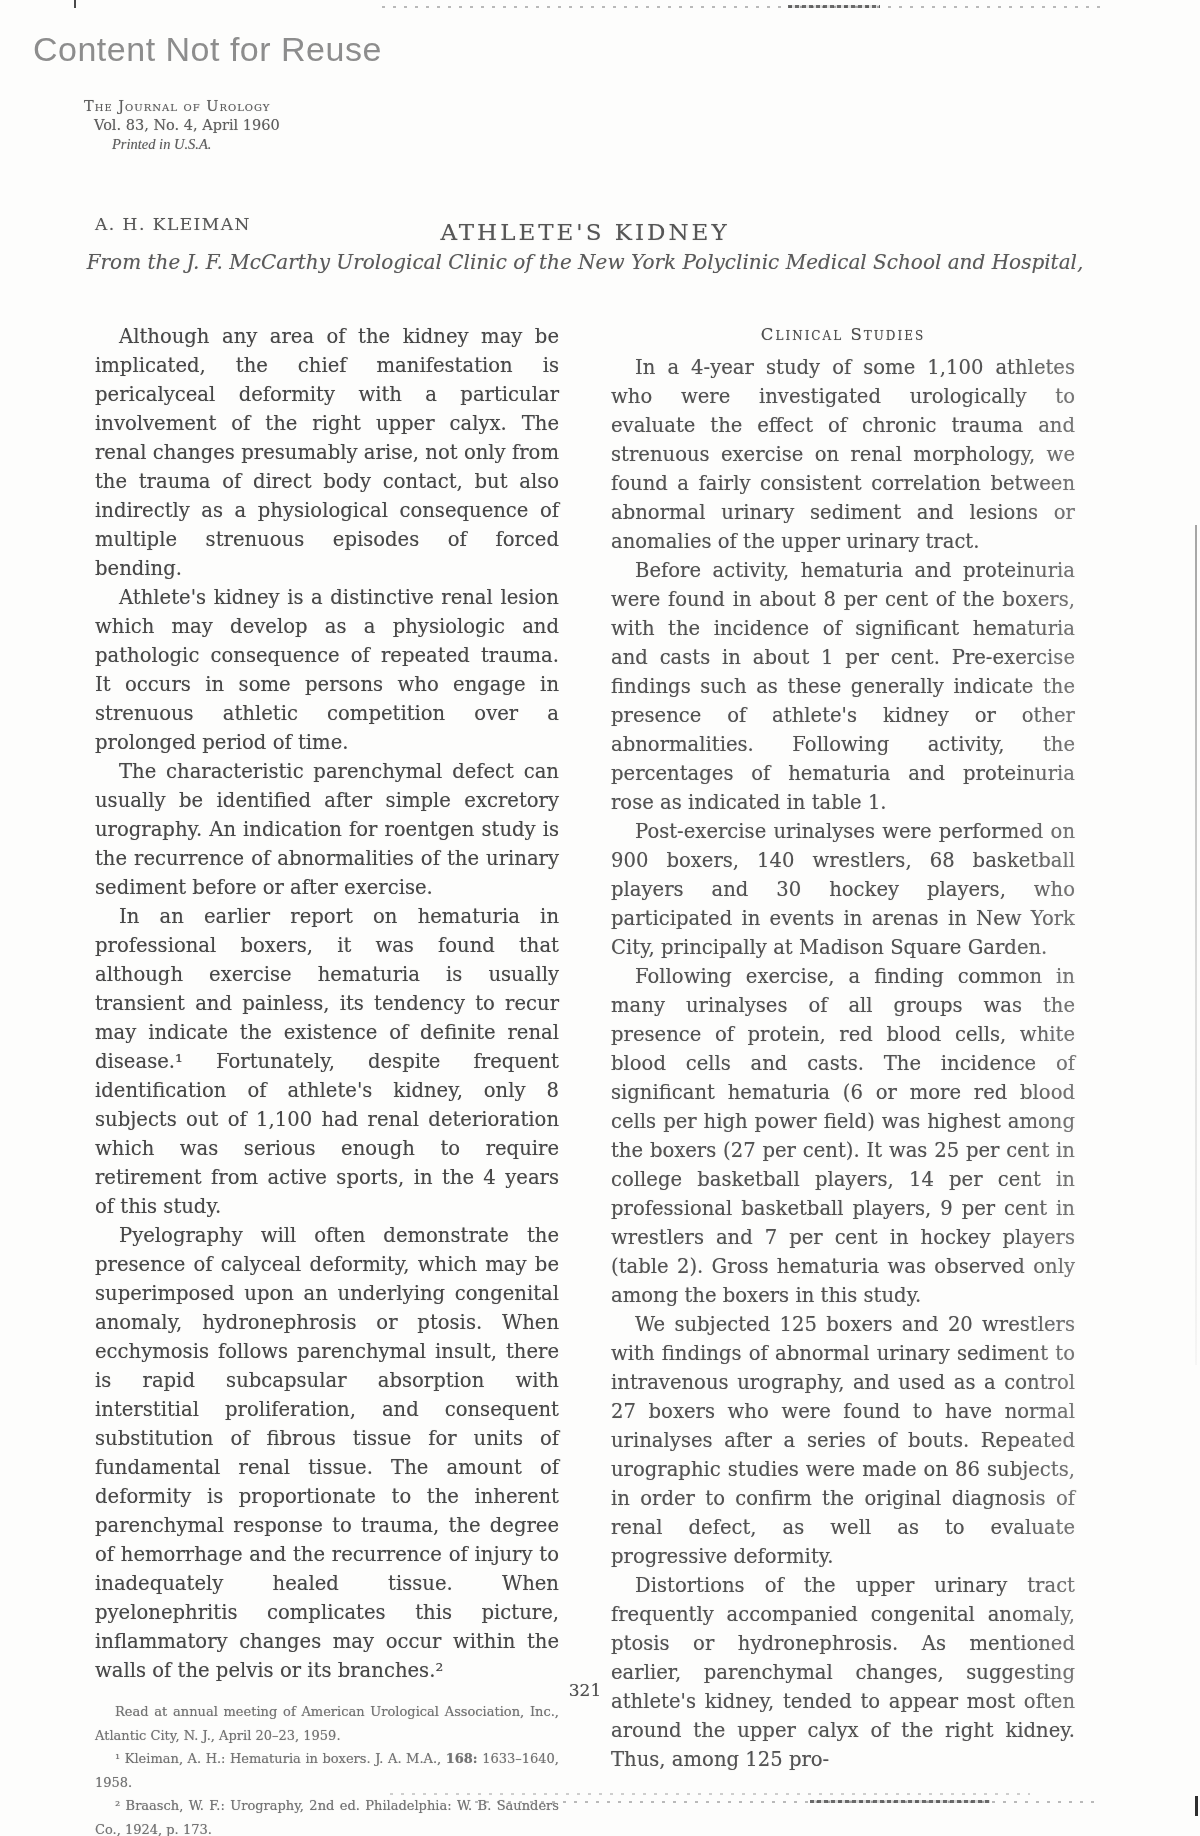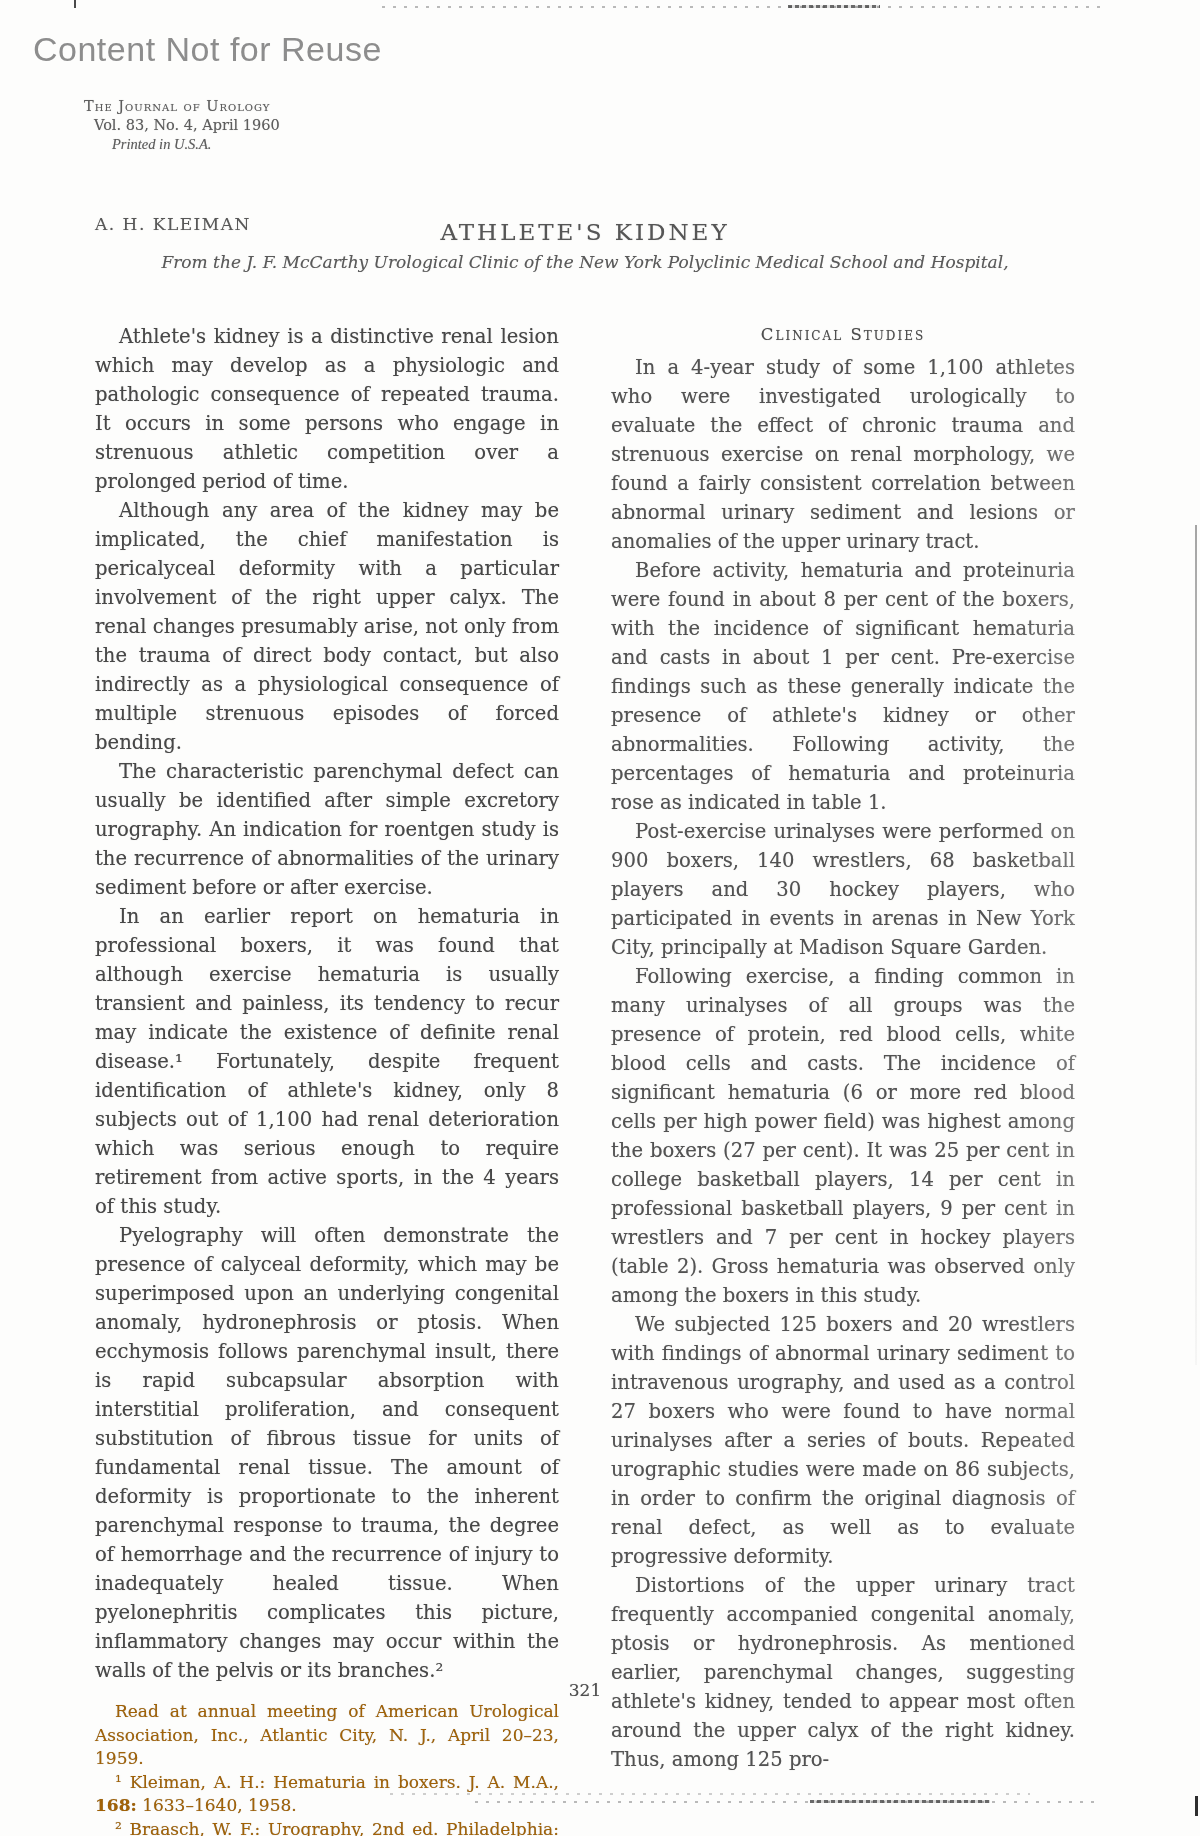--- a/index.html
+++ b/index.html
@@ -83,7 +83,7 @@
   }
   .affil {
     position: absolute; left: 60px; top: 250px; width: 1050px;
-    text-align: center; font-style: italic; font-size: 17px; line-height: 25px;
+    text-align: center; font-style: italic; font-size: 20px; line-height: 25px;
     color: #5a5a5a; text-shadow: 0 0 0.7px rgba(100,100,100,0.45);
   }
 

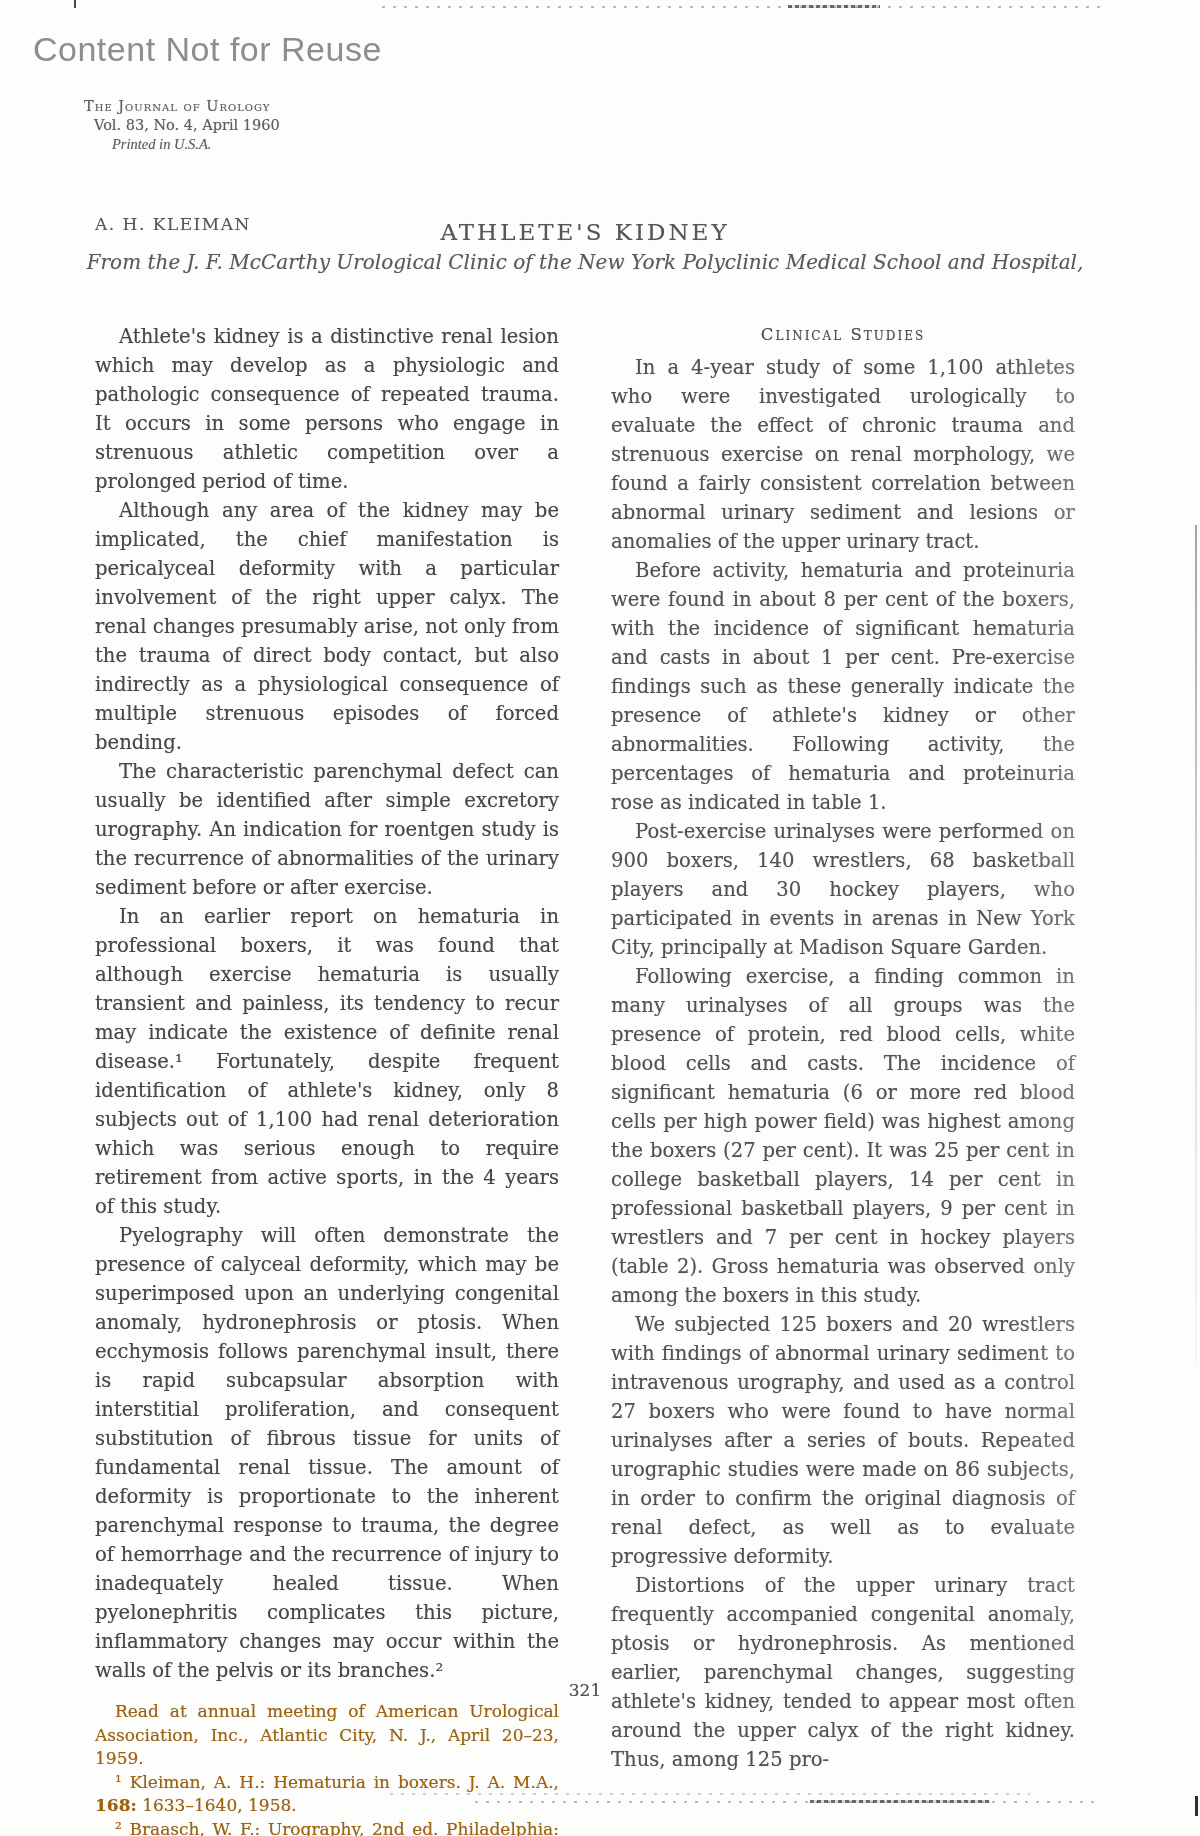--- a/index.html
+++ b/index.html
@@ -149,8 +149,8 @@
   <div class="columns">
 
     <div class="col col-left">
+      <p>Although any area of the kidney may be implicated, the chief manifestation is pericalyceal deformity with a particular involvement of the right upper calyx. The renal changes presumably arise, not only from the trauma of direct body contact, but also indirectly as a physiological consequence of multiple strenuous episodes of forced bending.</p>
       <p>Athlete's kidney is a distinctive renal lesion which may develop as a physiologic and pathologic consequence of repeated trauma. It occurs in some persons who engage in strenuous athletic competition over a prolonged period of time.</p>
-      <p>Although any area of the kidney may be implicated, the chief manifestation is pericalyceal deformity with a particular involvement of the right upper calyx. The renal changes presumably arise, not only from the trauma of direct body contact, but also indirectly as a physiological consequence of multiple strenuous episodes of forced bending.</p>
       <p>The characteristic parenchymal defect can usually be identified after simple excretory urography. An indication for roentgen study is the recurrence of abnormalities of the urinary sediment before or after exercise.</p>
       <p>In an earlier report on hematuria in professional boxers, it was found that although exercise hematuria is usually transient and painless, its tendency to recur may indicate the existence of definite renal disease.¹ Fortunately, despite frequent identification of athlete's kidney, only 8 subjects out of 1,100 had renal deterioration which was serious enough to require retirement from active sports, in the 4 years of this study.</p>
       <p>Pyelography will often demonstrate the presence of calyceal deformity, which may be superimposed upon an underlying congenital anomaly, hydronephrosis or ptosis. When ecchymosis follows parenchymal insult, there is rapid subcapsular absorption with interstitial proliferation, and consequent substitution of fibrous tissue for units of fundamental renal tissue. The amount of deformity is proportionate to the inherent parenchymal response to trauma, the degree of hemorrhage and the recurrence of injury to inadequately healed tissue. When pyelonephritis complicates this picture, inflammatory changes may occur within the walls of the pelvis or its branches.²</p>

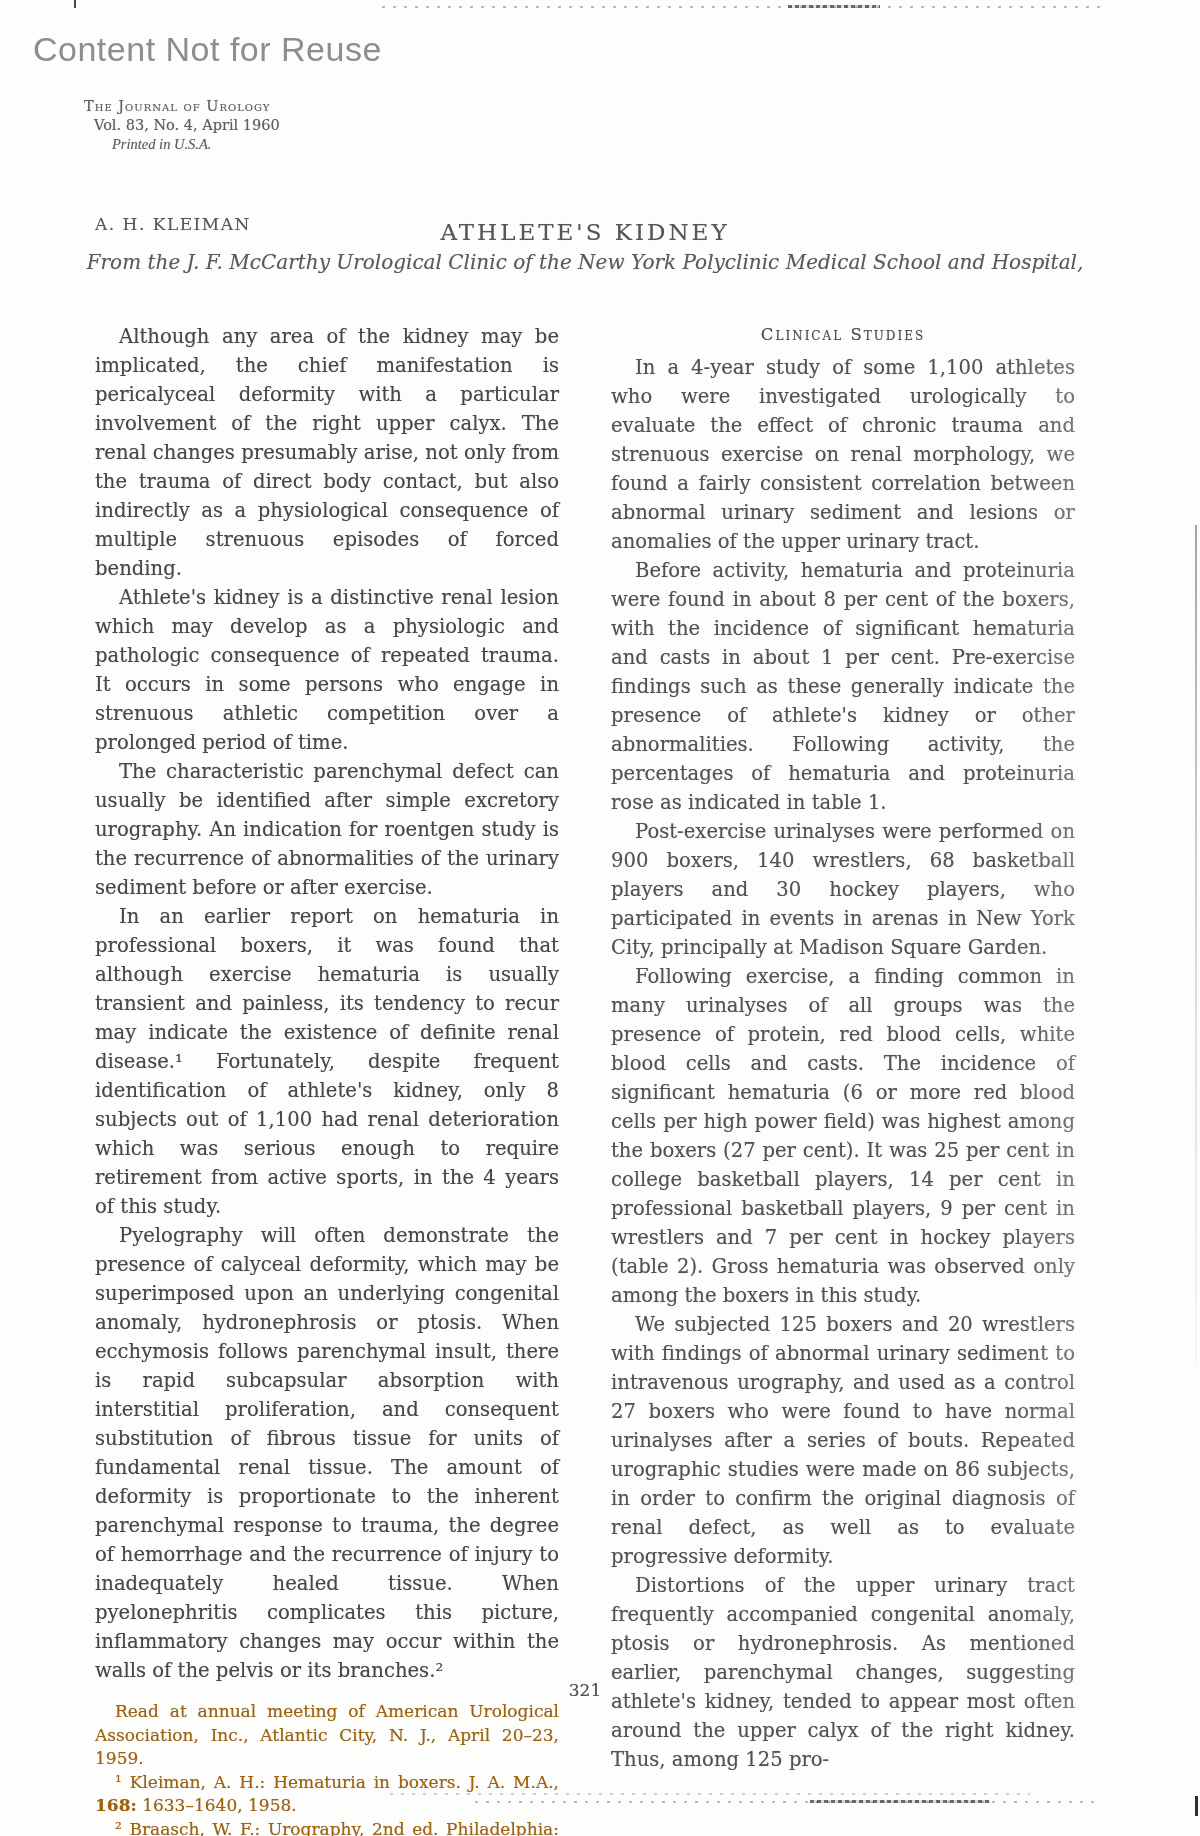--- a/index.html
+++ b/index.html
@@ -106,8 +106,8 @@
 
   .footnotes { margin-top: 15px; }
   .footnotes p {
-    font-size: 17px; line-height: 23.5px; text-indent: 20px;
-    color: #a16207;
+    font-size: 13px; line-height: 23.5px; text-indent: 20px;
+    color: #737373;
   }
   .fnvol { font-weight: bold; }
 

